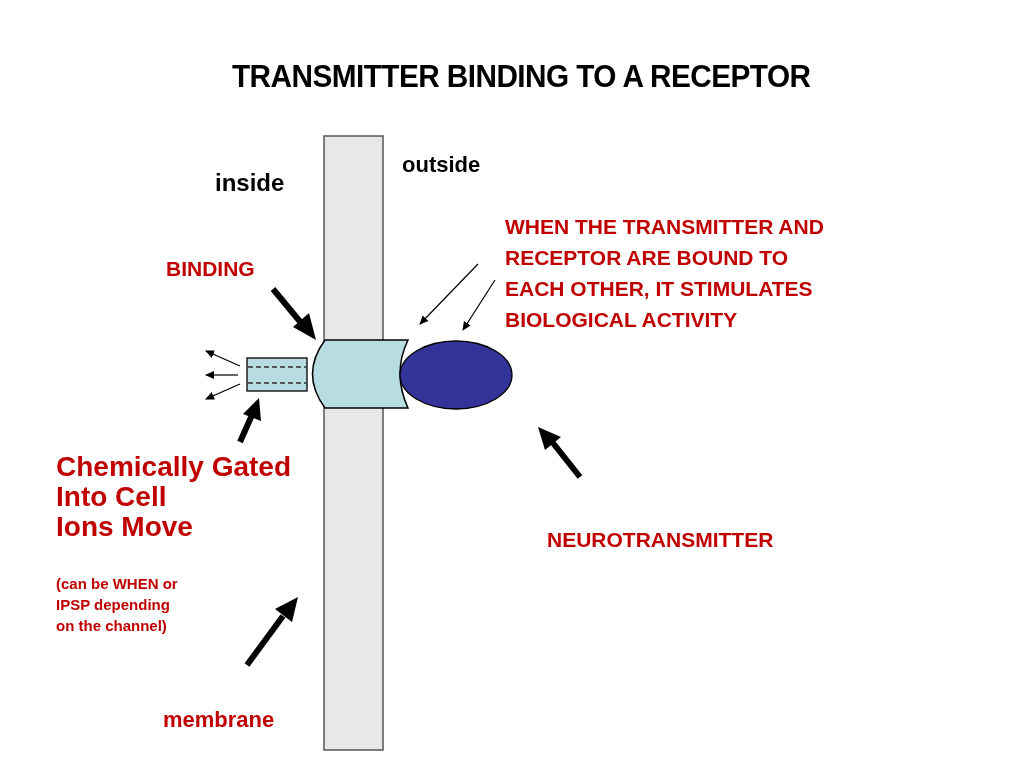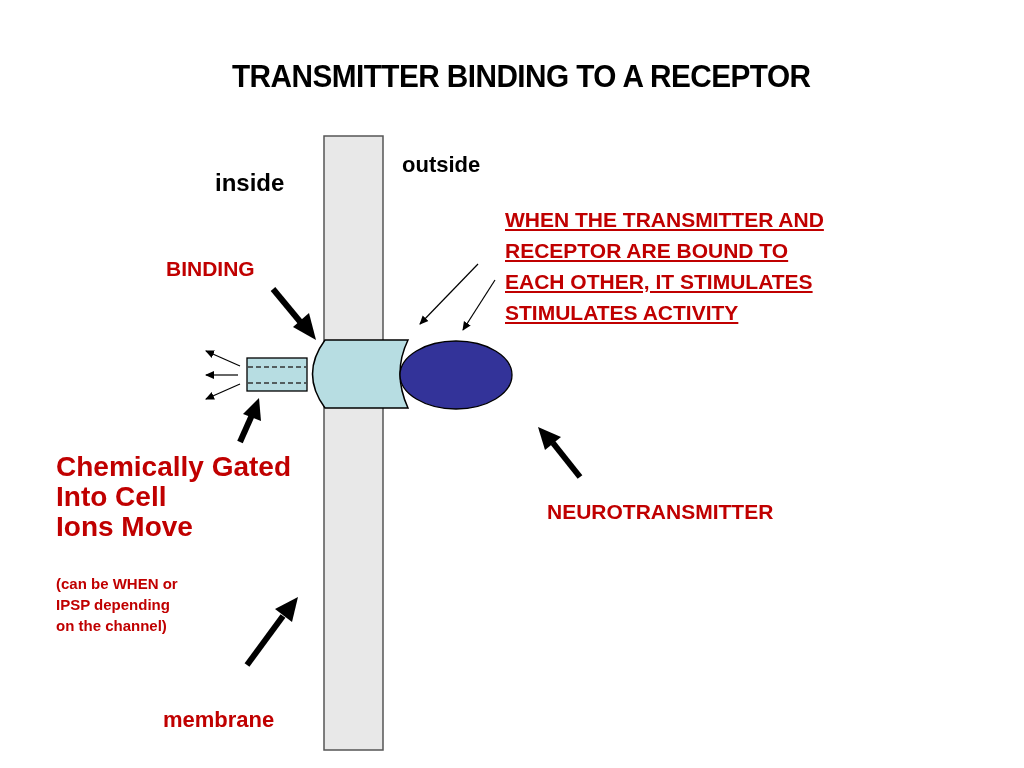--- a/index.html
+++ b/index.html
@@ -12,7 +12,7 @@
     #outside-label { left: 402px; top: 140px; font-size: 22px; margin-top: 12px; }
     #receptor-label { left: 166px; top: 257px; font-size: 21px; }
     .block { position: absolute; font-weight: bold; line-height: 31px; font-size: 21px; }
-    #activity-text { left: 505px; top: 204px; text-decoration: underline; }
+    #activity-text { left: 505px; top: 211px; }
     #neuro-label { left: 547px; top: 500px; font-size: 21px; text-align: center; }
     #channel-text { left: 56px; top: 452px; line-height: 30px; font-size: 28px; }
     #channel-note { left: 56px; top: 573px; line-height: 21px; font-size: 15px; }

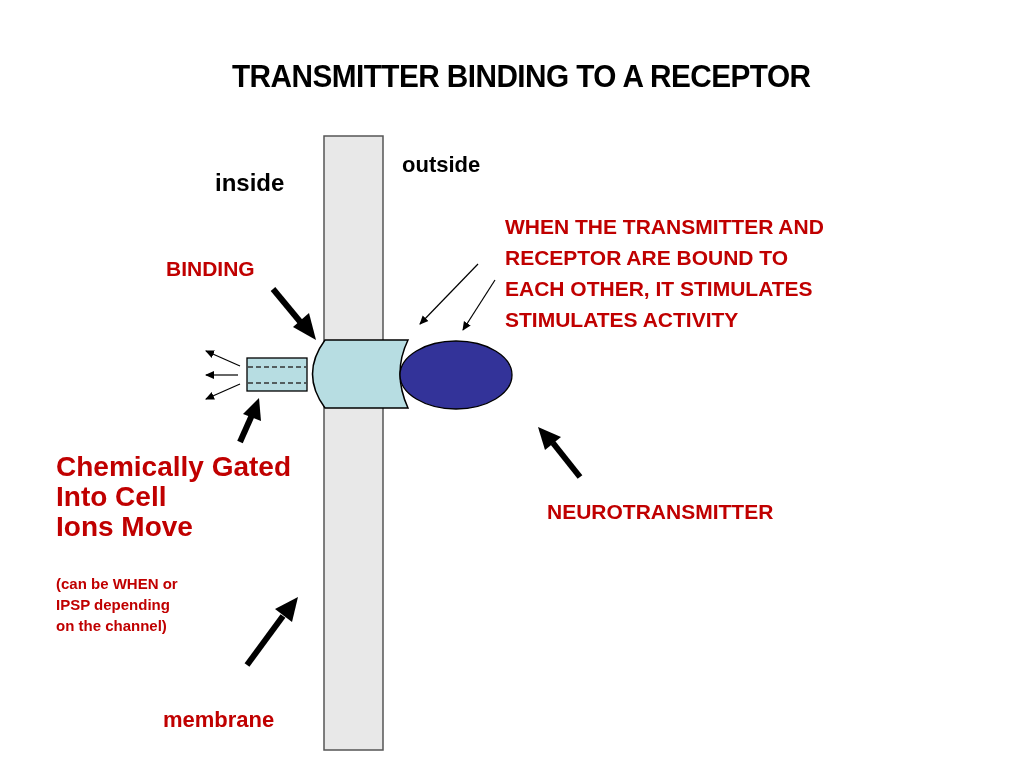--- a/index.html
+++ b/index.html
@@ -73,7 +73,7 @@
   <div>WHEN THE TRANSMITTER AND</div>
   <div>RECEPTOR ARE BOUND TO</div>
   <div>EACH OTHER, IT STIMULATES</div>
-  <div>STIMULATES ACTIVITY</div>
+  <div>BIOLOGICAL ACTIVITY</div>
 </div>
 
 <div id="neuro-label" class="txt red">NEUROTRANSMITTER</div>

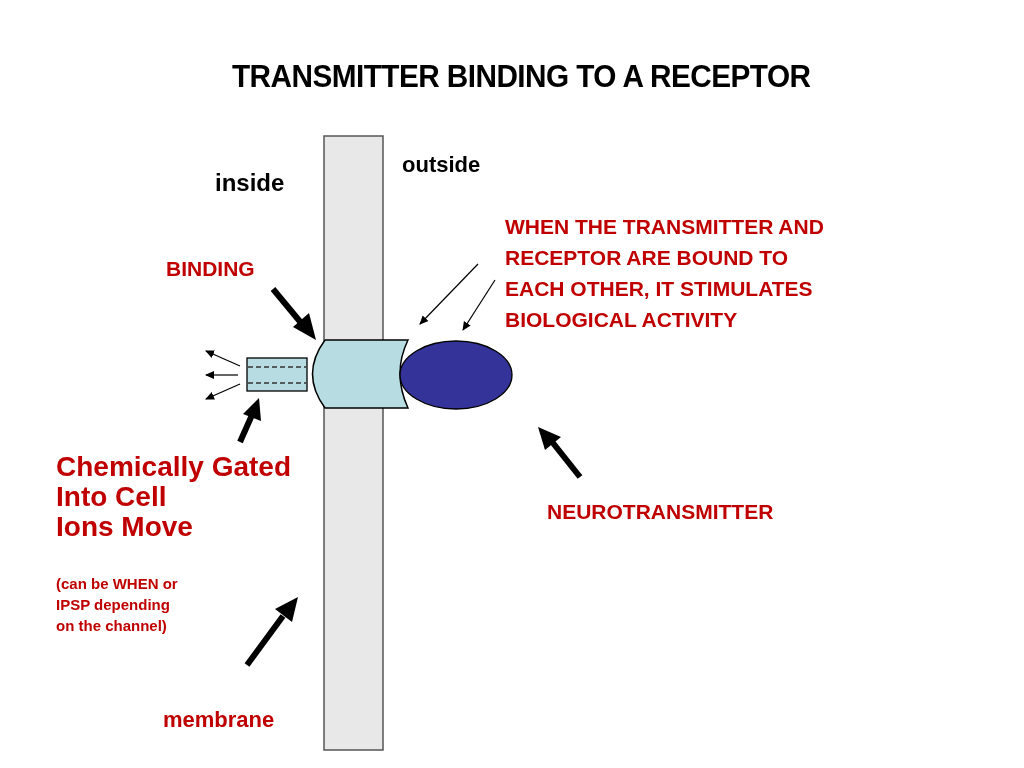--- a/index.html
+++ b/index.html
@@ -13,7 +13,7 @@
     #receptor-label { left: 166px; top: 257px; font-size: 21px; }
     .block { position: absolute; font-weight: bold; line-height: 31px; font-size: 21px; }
     #activity-text { left: 505px; top: 211px; }
-    #neuro-label { left: 547px; top: 500px; font-size: 21px; text-align: center; }
+    #neuro-label { left: 547px; top: 528px; font-size: 21px; text-align: center; }
     #channel-text { left: 56px; top: 452px; line-height: 30px; font-size: 28px; }
     #channel-note { left: 56px; top: 573px; line-height: 21px; font-size: 15px; }
     #membrane-label { left: 163px; top: 683px; font-size: 22px; margin-top: 24px; }

